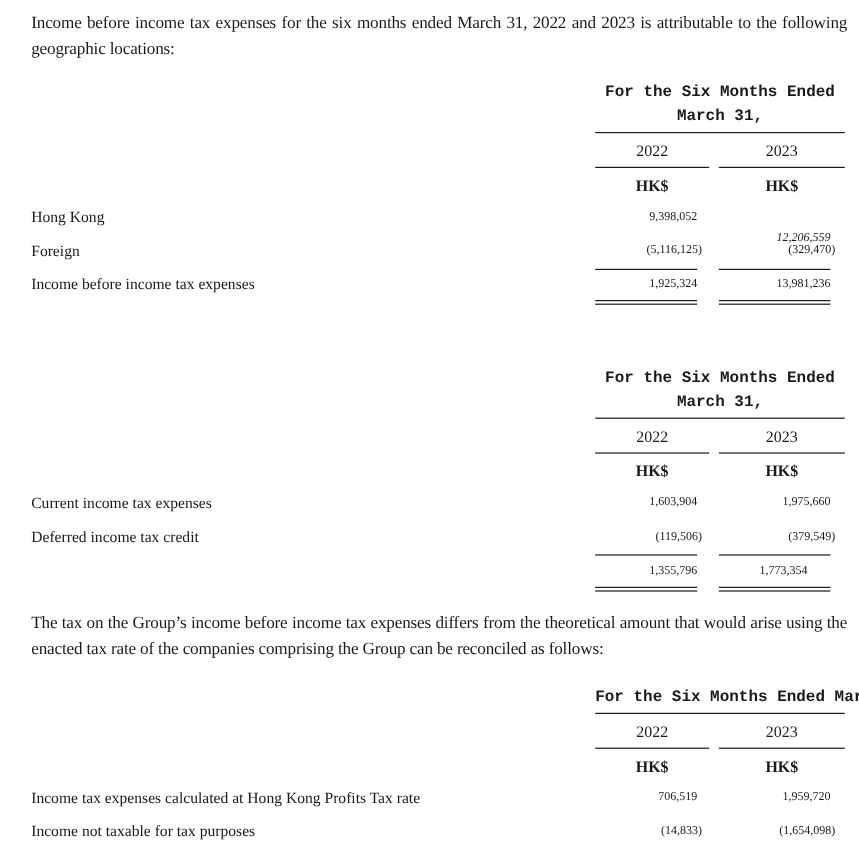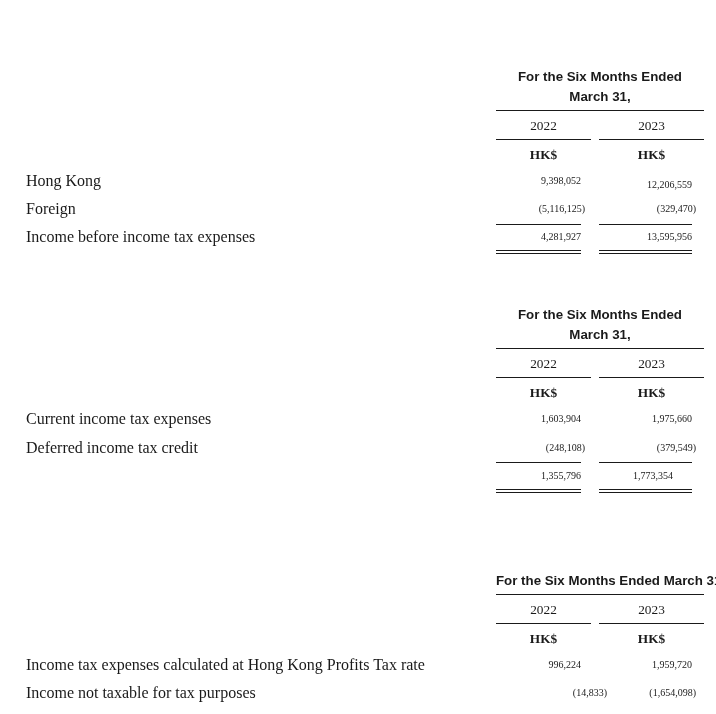--- a/index.html
+++ b/index.html
@@ -76,6 +76,7 @@
 
 <div class="page">
 
+  <div class="para" style="top:8px;">Income before income tax expenses for the six months ended March 31, 2022 and 2023 is attributable to the following geographic locations:</div>
 
   <div>
     <div class="hdr" style="left:496px; width:208px; top:68px;">For the Six Months Ended</div>

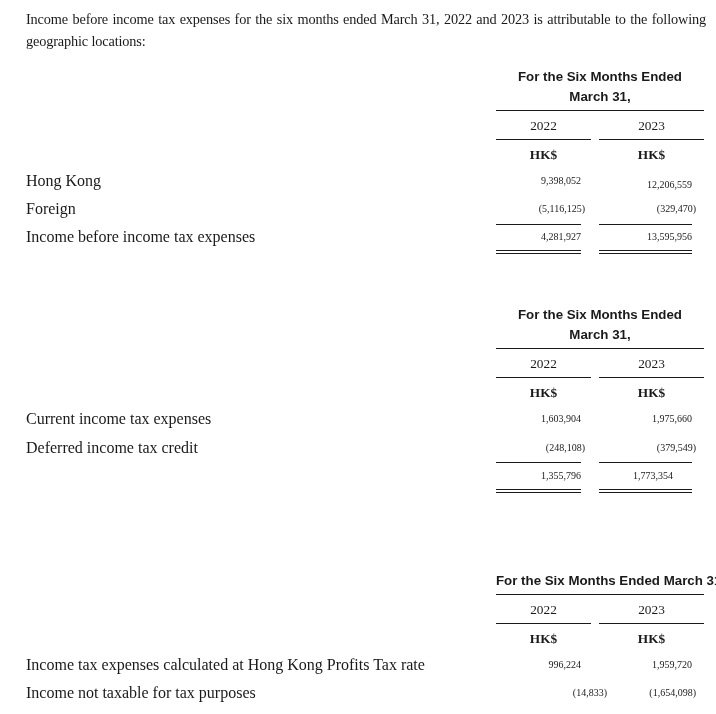--- a/index.html
+++ b/index.html
@@ -42,7 +42,7 @@
     }
     .hdr {
       position: absolute;
-      font-family: Liberation Sans, sans-serif;
+      font-family: Liberation Mono, monospace;
       font-weight: bold;
       font-size: 13.3px;
       line-height: 18px;

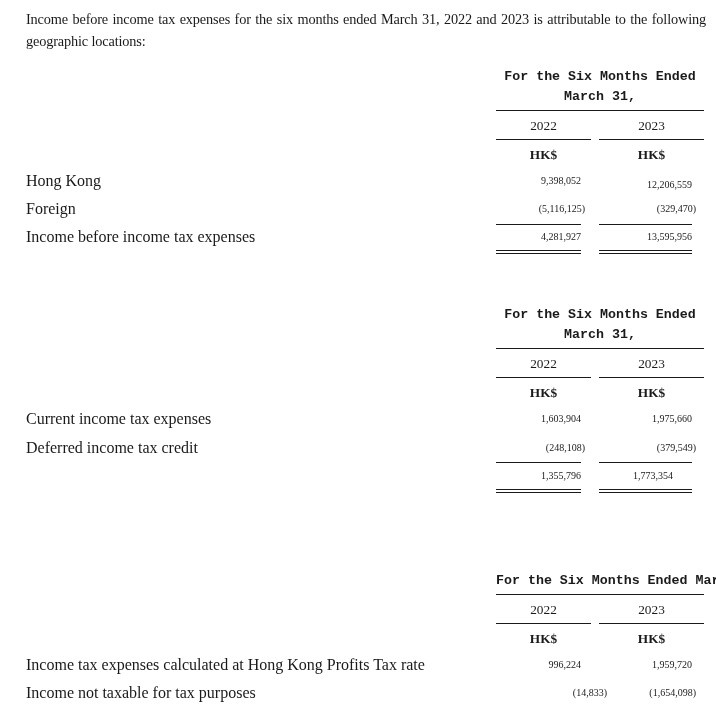--- a/index.html
+++ b/index.html
@@ -35,7 +35,7 @@
       position: absolute;
       left: 26px;
       font-family: "Liberation Serif", "DejaVu Serif", serif;
-      font-size: 16px;
+      font-size: 13px;
       line-height: 18px;
       white-space: nowrap;
       text-align: center;

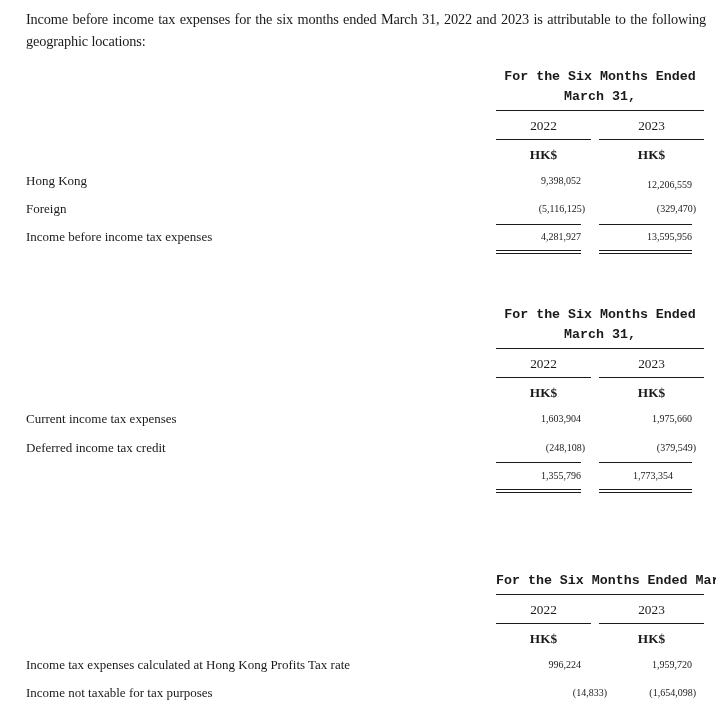--- a/index.html
+++ b/index.html
@@ -93,7 +93,7 @@
 
     <div class="label" style="top:172px;">Hong Kong</div>
     <div class="cell right" style="left:496px; width:85px; top:172px;">9,398,052</div>
-    <div class="cell right" style="left:599px; width:93px; top:176px;">12,206,559</div>
+    <div class="cell right" style="left:599px; width:93px; top:190px;font-style:italic;">12,206,559</div>
 
     <div class="label" style="top:200px;font-family:Liberation Serif, serif;">Foreign</div>
     <div class="cell right" style="left:496px; width:89px; top:200px;">(5,116,125)</div>

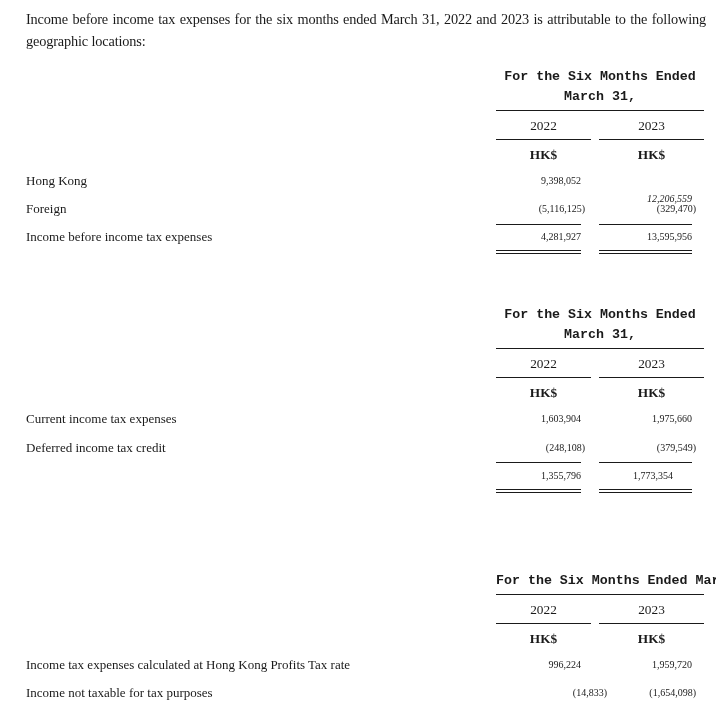--- a/index.html
+++ b/index.html
@@ -103,7 +103,7 @@
     <div class="rule" style="left:599px; width:93px; top:224px;"></div>
 
     <div class="label" style="top:228px;">Income before income tax expenses</div>
-    <div class="cell right" style="left:496px; width:85px; top:228px;">4,281,927</div>
+    <div class="cell right" style="left:496px; width:85px; top:228px;">1,925,324</div>
     <div class="cell right" style="left:599px; width:93px; top:228px;">13,595,956</div>
 
     <div class="drule" style="left:496px; width:85px; top:250px;"></div>

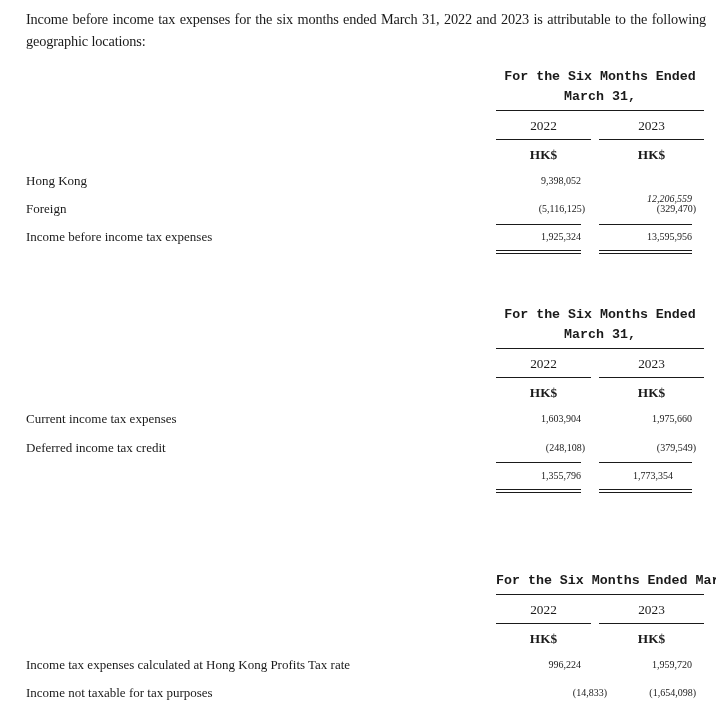--- a/index.html
+++ b/index.html
@@ -104,7 +104,7 @@
 
     <div class="label" style="top:228px;">Income before income tax expenses</div>
     <div class="cell right" style="left:496px; width:85px; top:228px;">1,925,324</div>
-    <div class="cell right" style="left:599px; width:93px; top:228px;">13,595,956</div>
+    <div class="cell right" style="left:599px; width:93px; top:228px;">13,981,236</div>
 
     <div class="drule" style="left:496px; width:85px; top:250px;"></div>
     <div class="drule" style="left:599px; width:93px; top:250px;"></div>

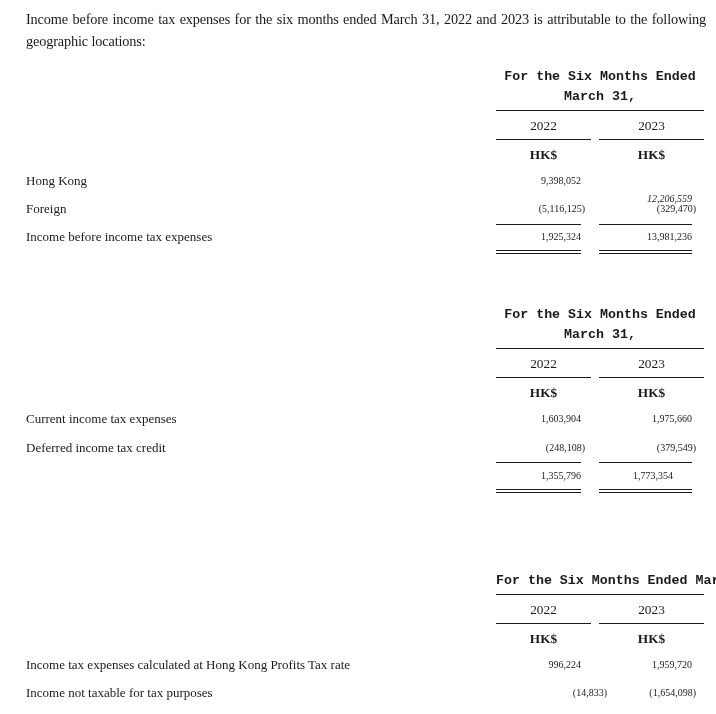--- a/index.html
+++ b/index.html
@@ -129,7 +129,7 @@
     <div class="cell right" style="left:599px; width:93px; top:410px;">1,975,660</div>
 
     <div class="label" style="top:439px;">Deferred income tax credit</div>
-    <div class="cell right" style="left:496px; width:89px; top:439px;">(248,108)</div>
+    <div class="cell right" style="left:496px; width:89px; top:439px;">(119,506)</div>
     <div class="cell right" style="left:599px; width:97px; top:439px;">(379,549)</div>
 
     <div class="rule" style="left:496px; width:85px; top:462px;"></div>

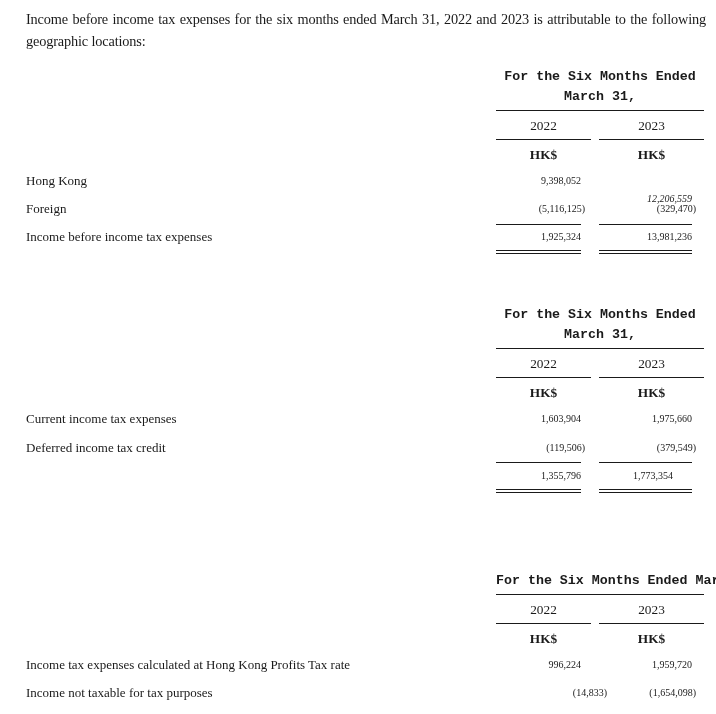--- a/index.html
+++ b/index.html
@@ -142,6 +142,7 @@
     <div class="drule" style="left:599px; width:93px; top:489px;"></div>
   </div>
 
+  <div class="para" style="top:508px;">The tax on the Group’s income before income tax expenses differs from the theoretical amount that would arise using the enacted tax rate of the companies comprising the Group can be reconciled as follows:</div>
 
   <div>
     <div class="hdr" style="left:496px; width:208px; top:572px;">For the Six Months Ended March 31,</div>

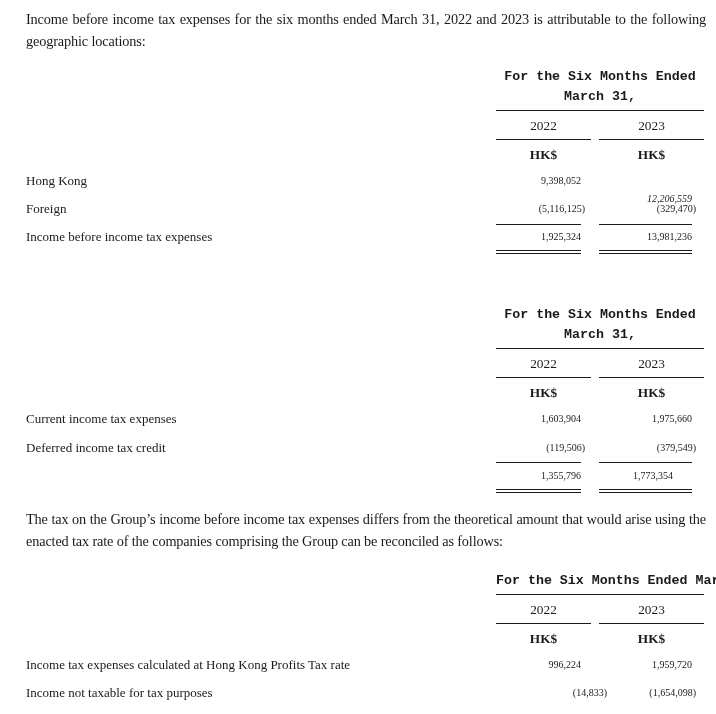--- a/index.html
+++ b/index.html
@@ -157,7 +157,7 @@
     <div class="cell center bold" style="left:599px; width:105px; top:630px; font-size:13.3px;">HK$</div>
 
     <div class="label" style="top:656px;">Income tax expenses calculated at Hong Kong Profits Tax rate</div>
-    <div class="cell right" style="left:496px; width:85px; top:656px;">996,224</div>
+    <div class="cell right" style="left:496px; width:85px; top:656px;">706,519</div>
     <div class="cell right" style="left:599px; width:93px; top:656px;">1,959,720</div>
 
     <div class="label" style="top:684px;">Income not taxable for tax purposes</div>

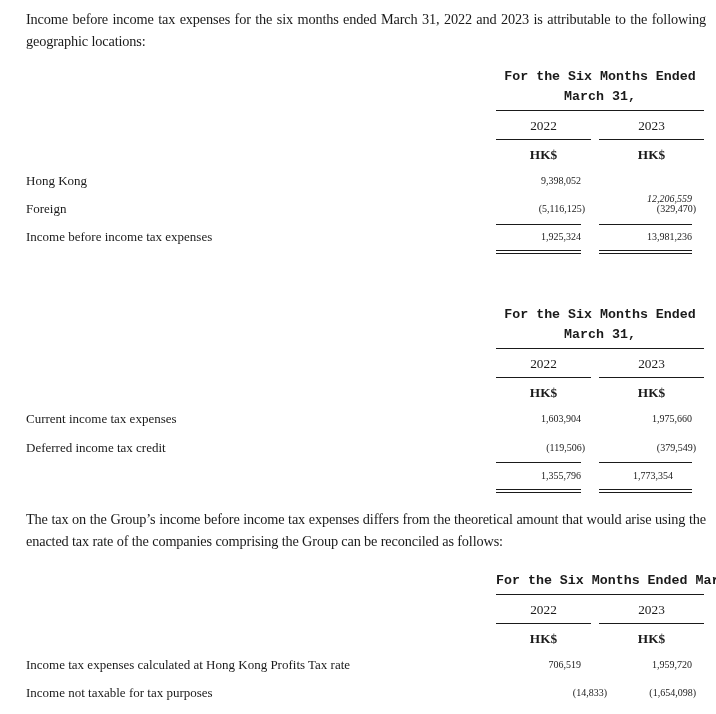--- a/index.html
+++ b/index.html
@@ -161,7 +161,7 @@
     <div class="cell right" style="left:599px; width:93px; top:656px;">1,959,720</div>
 
     <div class="label" style="top:684px;">Income not taxable for tax purposes</div>
-    <div class="cell right" style="left:518px; width:89px; top:684px;">(14,833)</div>
+    <div class="cell right" style="left:496px; width:89px; top:684px;">(14,833)</div>
     <div class="cell right" style="left:599px; width:97px; top:684px;">(1,654,098)</div>
   </div>
 

